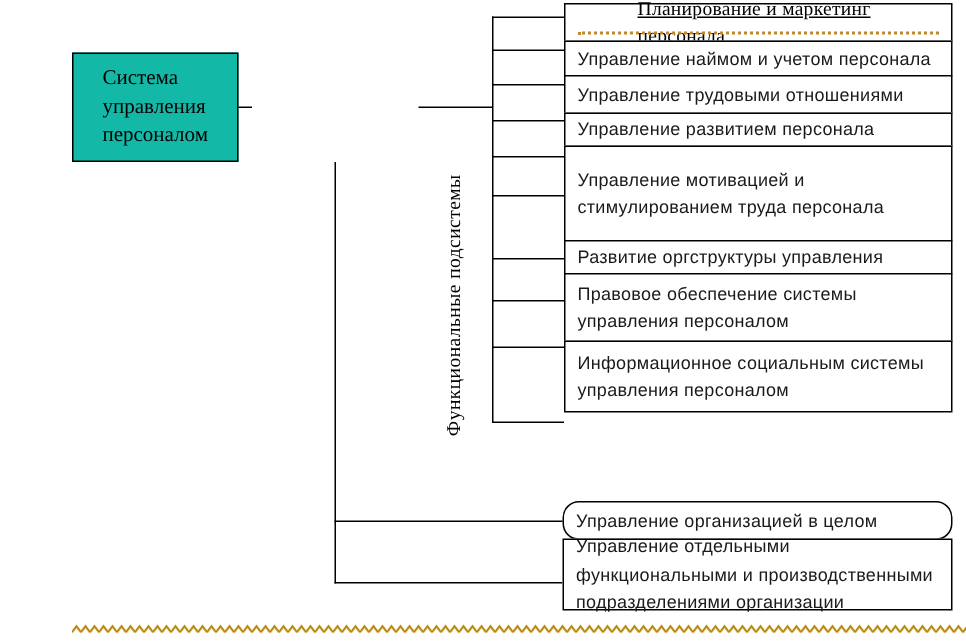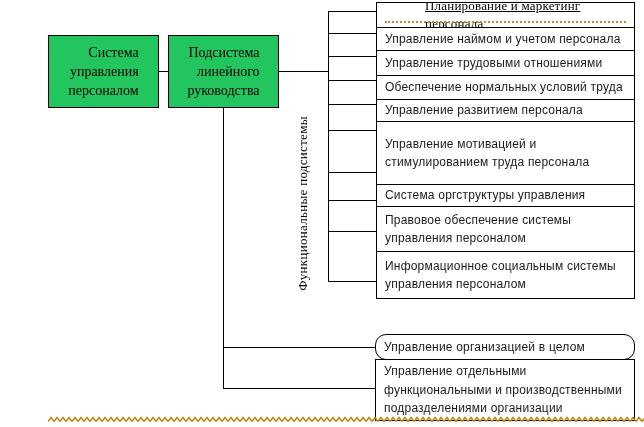--- a/index.html
+++ b/index.html
@@ -14,9 +14,9 @@
   
   .box {
     position:absolute; box-sizing:border-box; border:1px solid #000000;
-    display:flex; align-items:center; justify-content:center; text-align:right;
+    display:flex; align-items:center; justify-content:center; text-align:left;
     white-space:pre-line; font-family:"Liberation Serif", serif;
-    font-size:14px; line-height:19px; color:#000000; background:#22c55e;
+    font-size:14px; line-height:19px; color:#000000; background:#14b8a6;
   }
   .box-system { left:48px; top:35px; width:111px; height:73px; }
   .box-line   { left:168px; top:35px; width:111px; height:73px; }

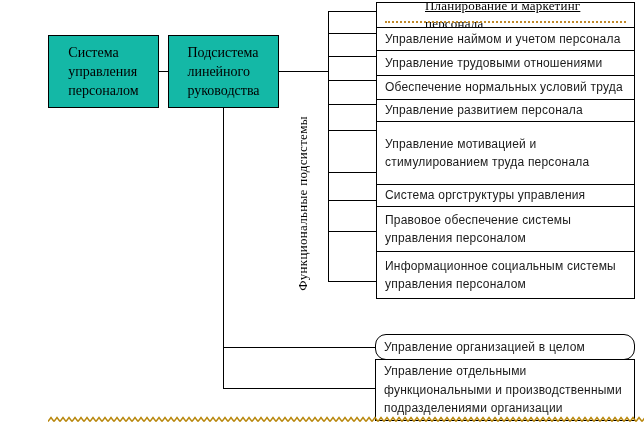--- a/index.html
+++ b/index.html
@@ -68,11 +68,6 @@
     <span>Система
 управления
 персоналом</span>
-  </div>
-  <div class="box box-line">
-    <span>Подсистема
-линейного
-руководства</span>
   </div>
 
   <div class="hline" style="left:159px; top:71px; width:9px;"></div>

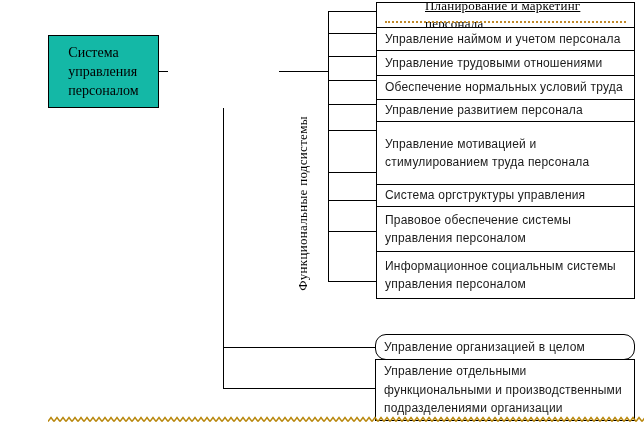--- a/index.html
+++ b/index.html
@@ -101,9 +101,6 @@
     <div class="frow" style="height:26px">
       <span>Управление трудовыми отношениями</span>
     </div>
-    <div class="frow" style="height:25px">
-      <span>Обеспечение нормальных условий труда</span>
-    </div>
     <div class="frow" style="height:23px">
       <span>Управление развитием персонала</span>
     </div>

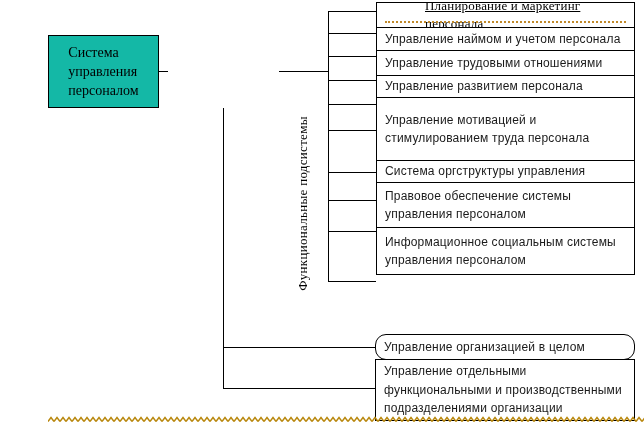--- a/index.html
+++ b/index.html
@@ -109,7 +109,7 @@
 стимулированием труда персонала</span>
     </div>
     <div class="frow" style="height:23px">
-      <span>Система оргструктуры управления</span>
+      <span>Развитие оргструктуры управления</span>
     </div>
     <div class="frow" style="height:46px">
       <span>Правовое обеспечение системы

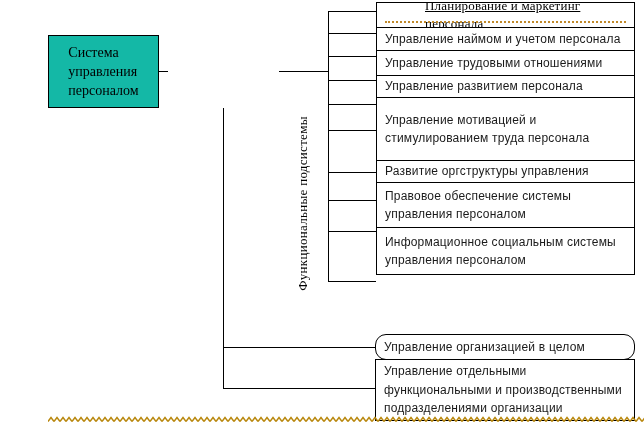--- a/index.html
+++ b/index.html
@@ -125,7 +125,7 @@
     <div class="grow" style="height:26px">
       <span>Управление организацией в целом</span>
     </div>
-    <div class="grow" style="height:62px">
+    <div class="grow" style="height:48px">
       <span>Управление отдельными
 функциональными и производственными
 подразделениями организации</span>

